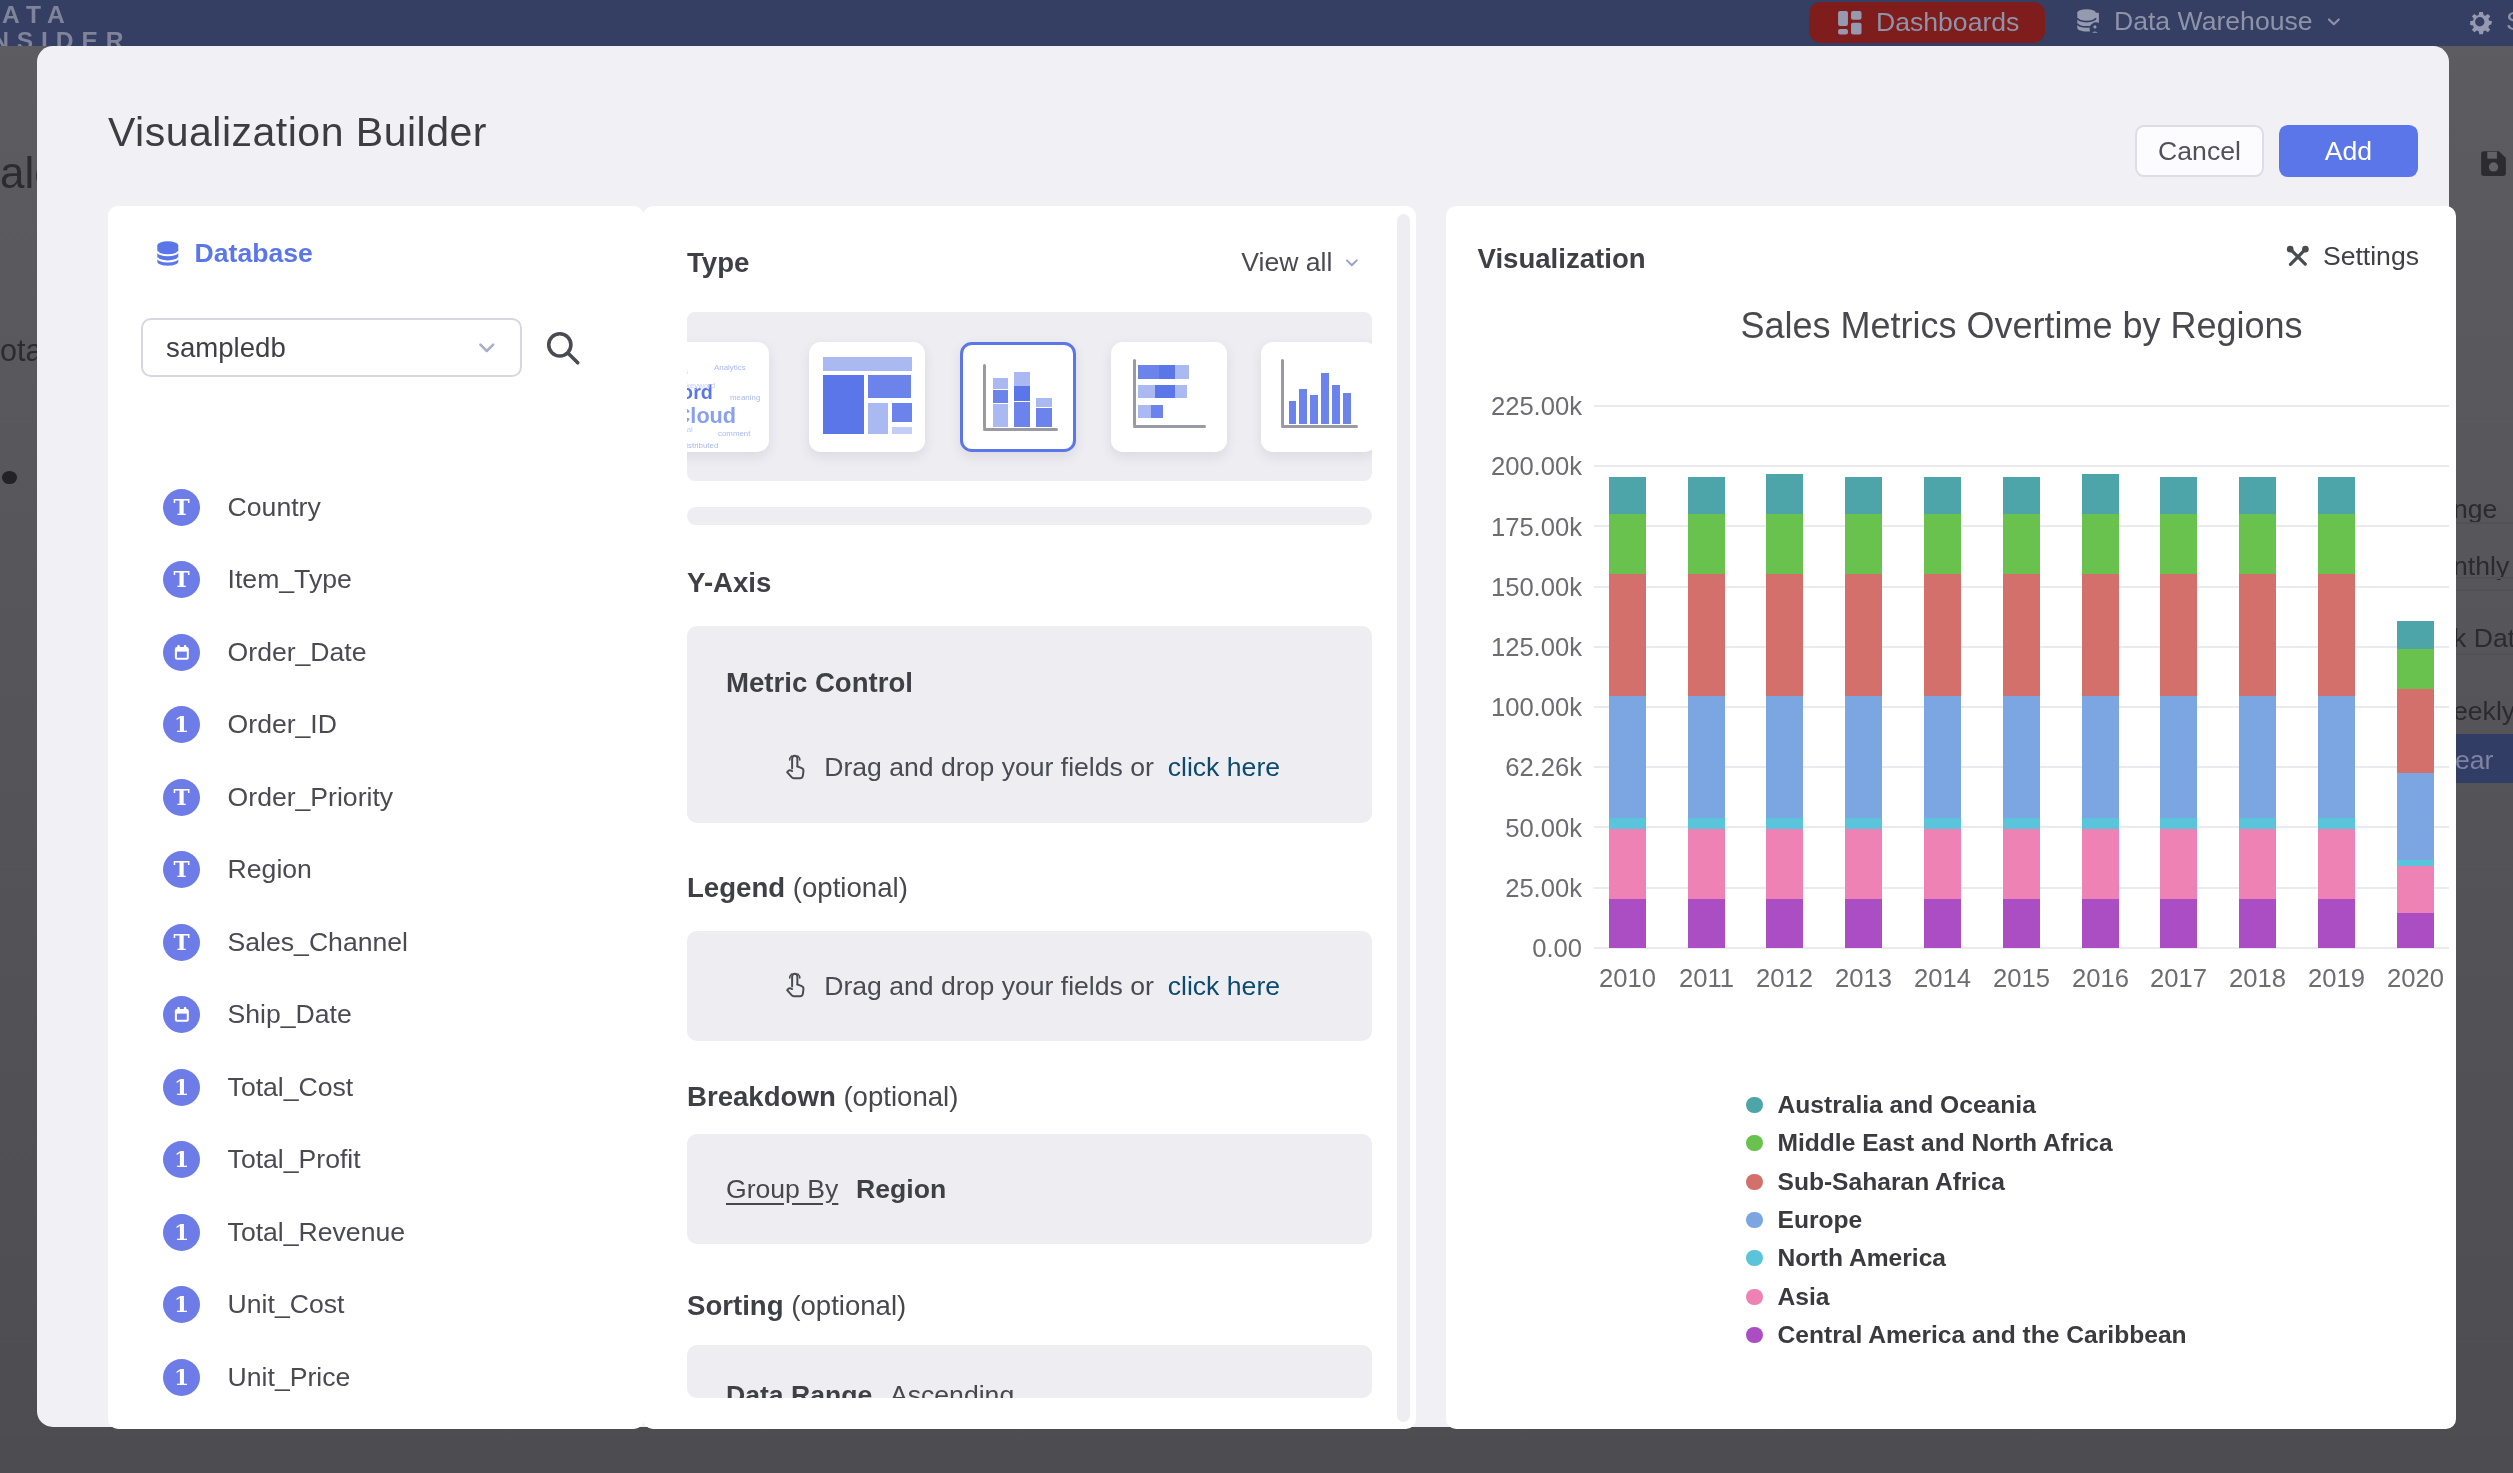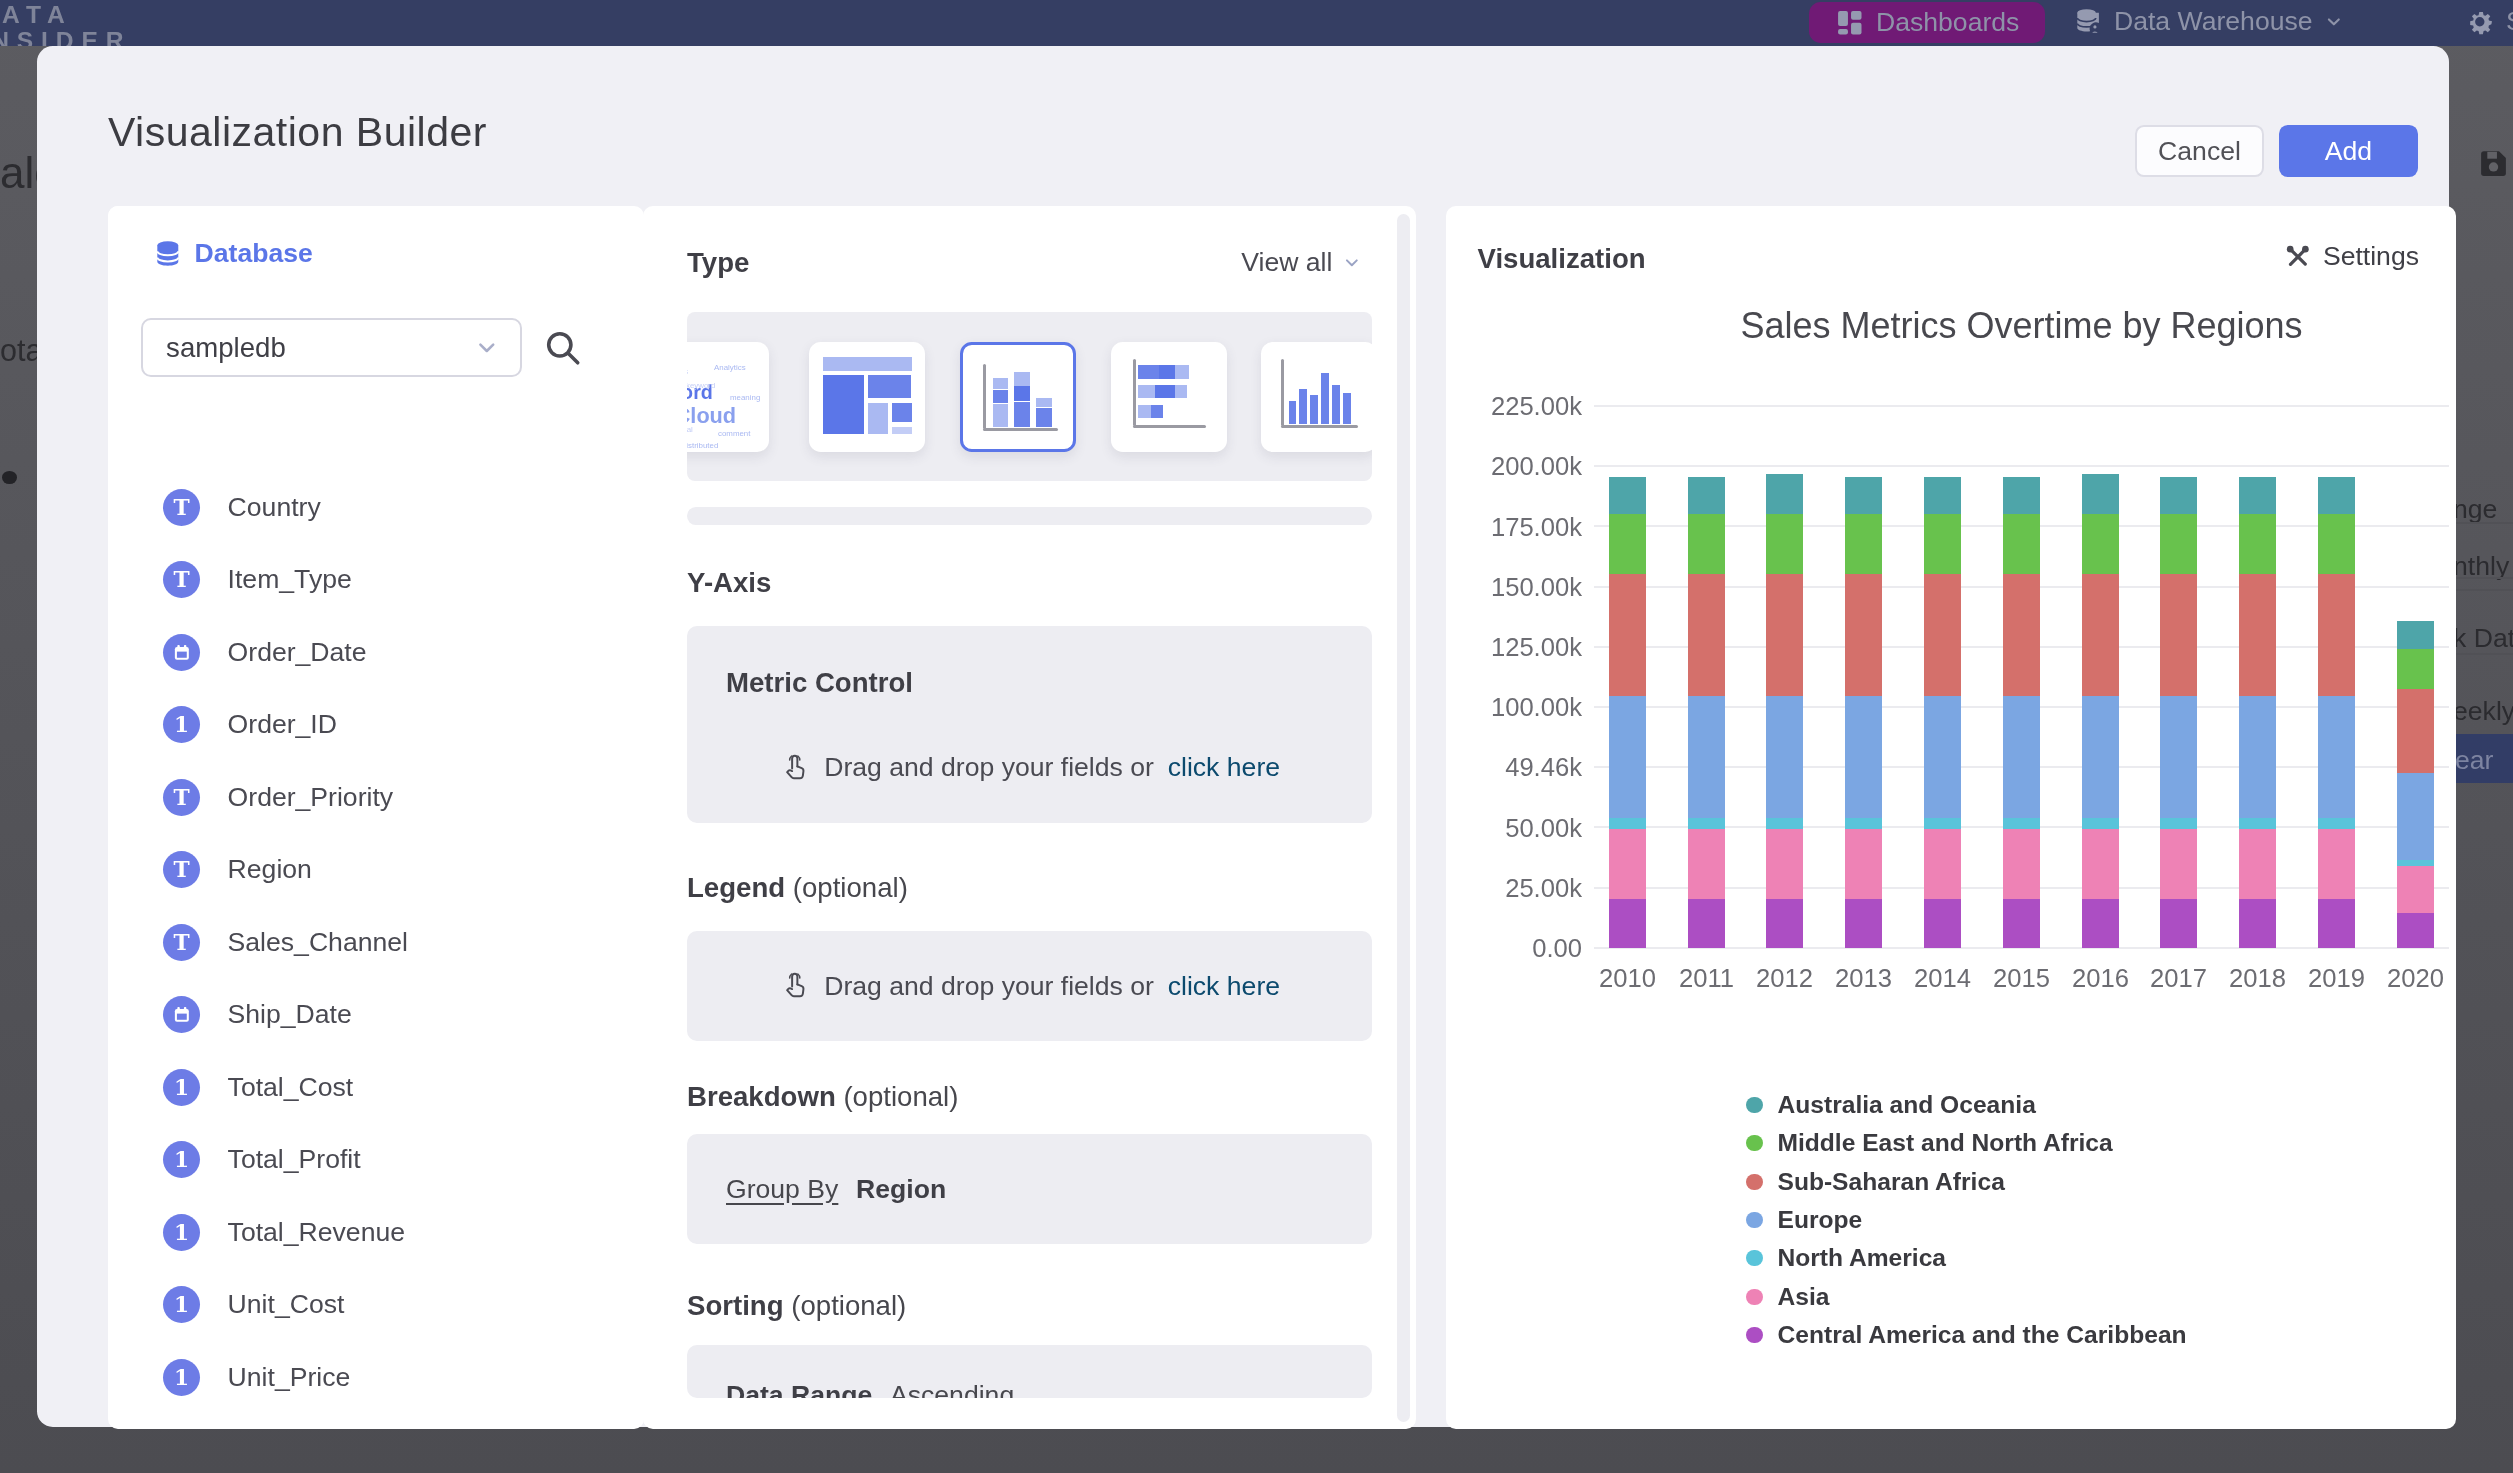--- a/index.html
+++ b/index.html
@@ -12,7 +12,7 @@
   #topbar { position:absolute; left:0; top:0; width:2514px; height:46px; background:#353e63; overflow:hidden; }
   .brand { position:absolute; left:-23.6px; top:2px; color:#7f8499; font-weight:bold; font-size:24.6px; letter-spacing:7.9px; line-height:1.05; }
   .nav-item { position:absolute; top:0; height:43px; display:flex; align-items:center; gap:11.8px; color:#8e93a8; font-size:26.6px; padding:0 25.6px; }
-  .nav-item.pill { background:#701a75; border-radius:11.8px; height:41px; }
+  .nav-item.pill { background:#7f1d1d; border-radius:11.8px; height:41px; }
   .nav-icon { width:29.6px; height:29.6px; flex:0 0 auto; }
   .caret { width:19.7px; height:19.7px; }
   .frag-left-text { position:absolute; left:0; color:#2c2c30; overflow:hidden; white-space:nowrap; }

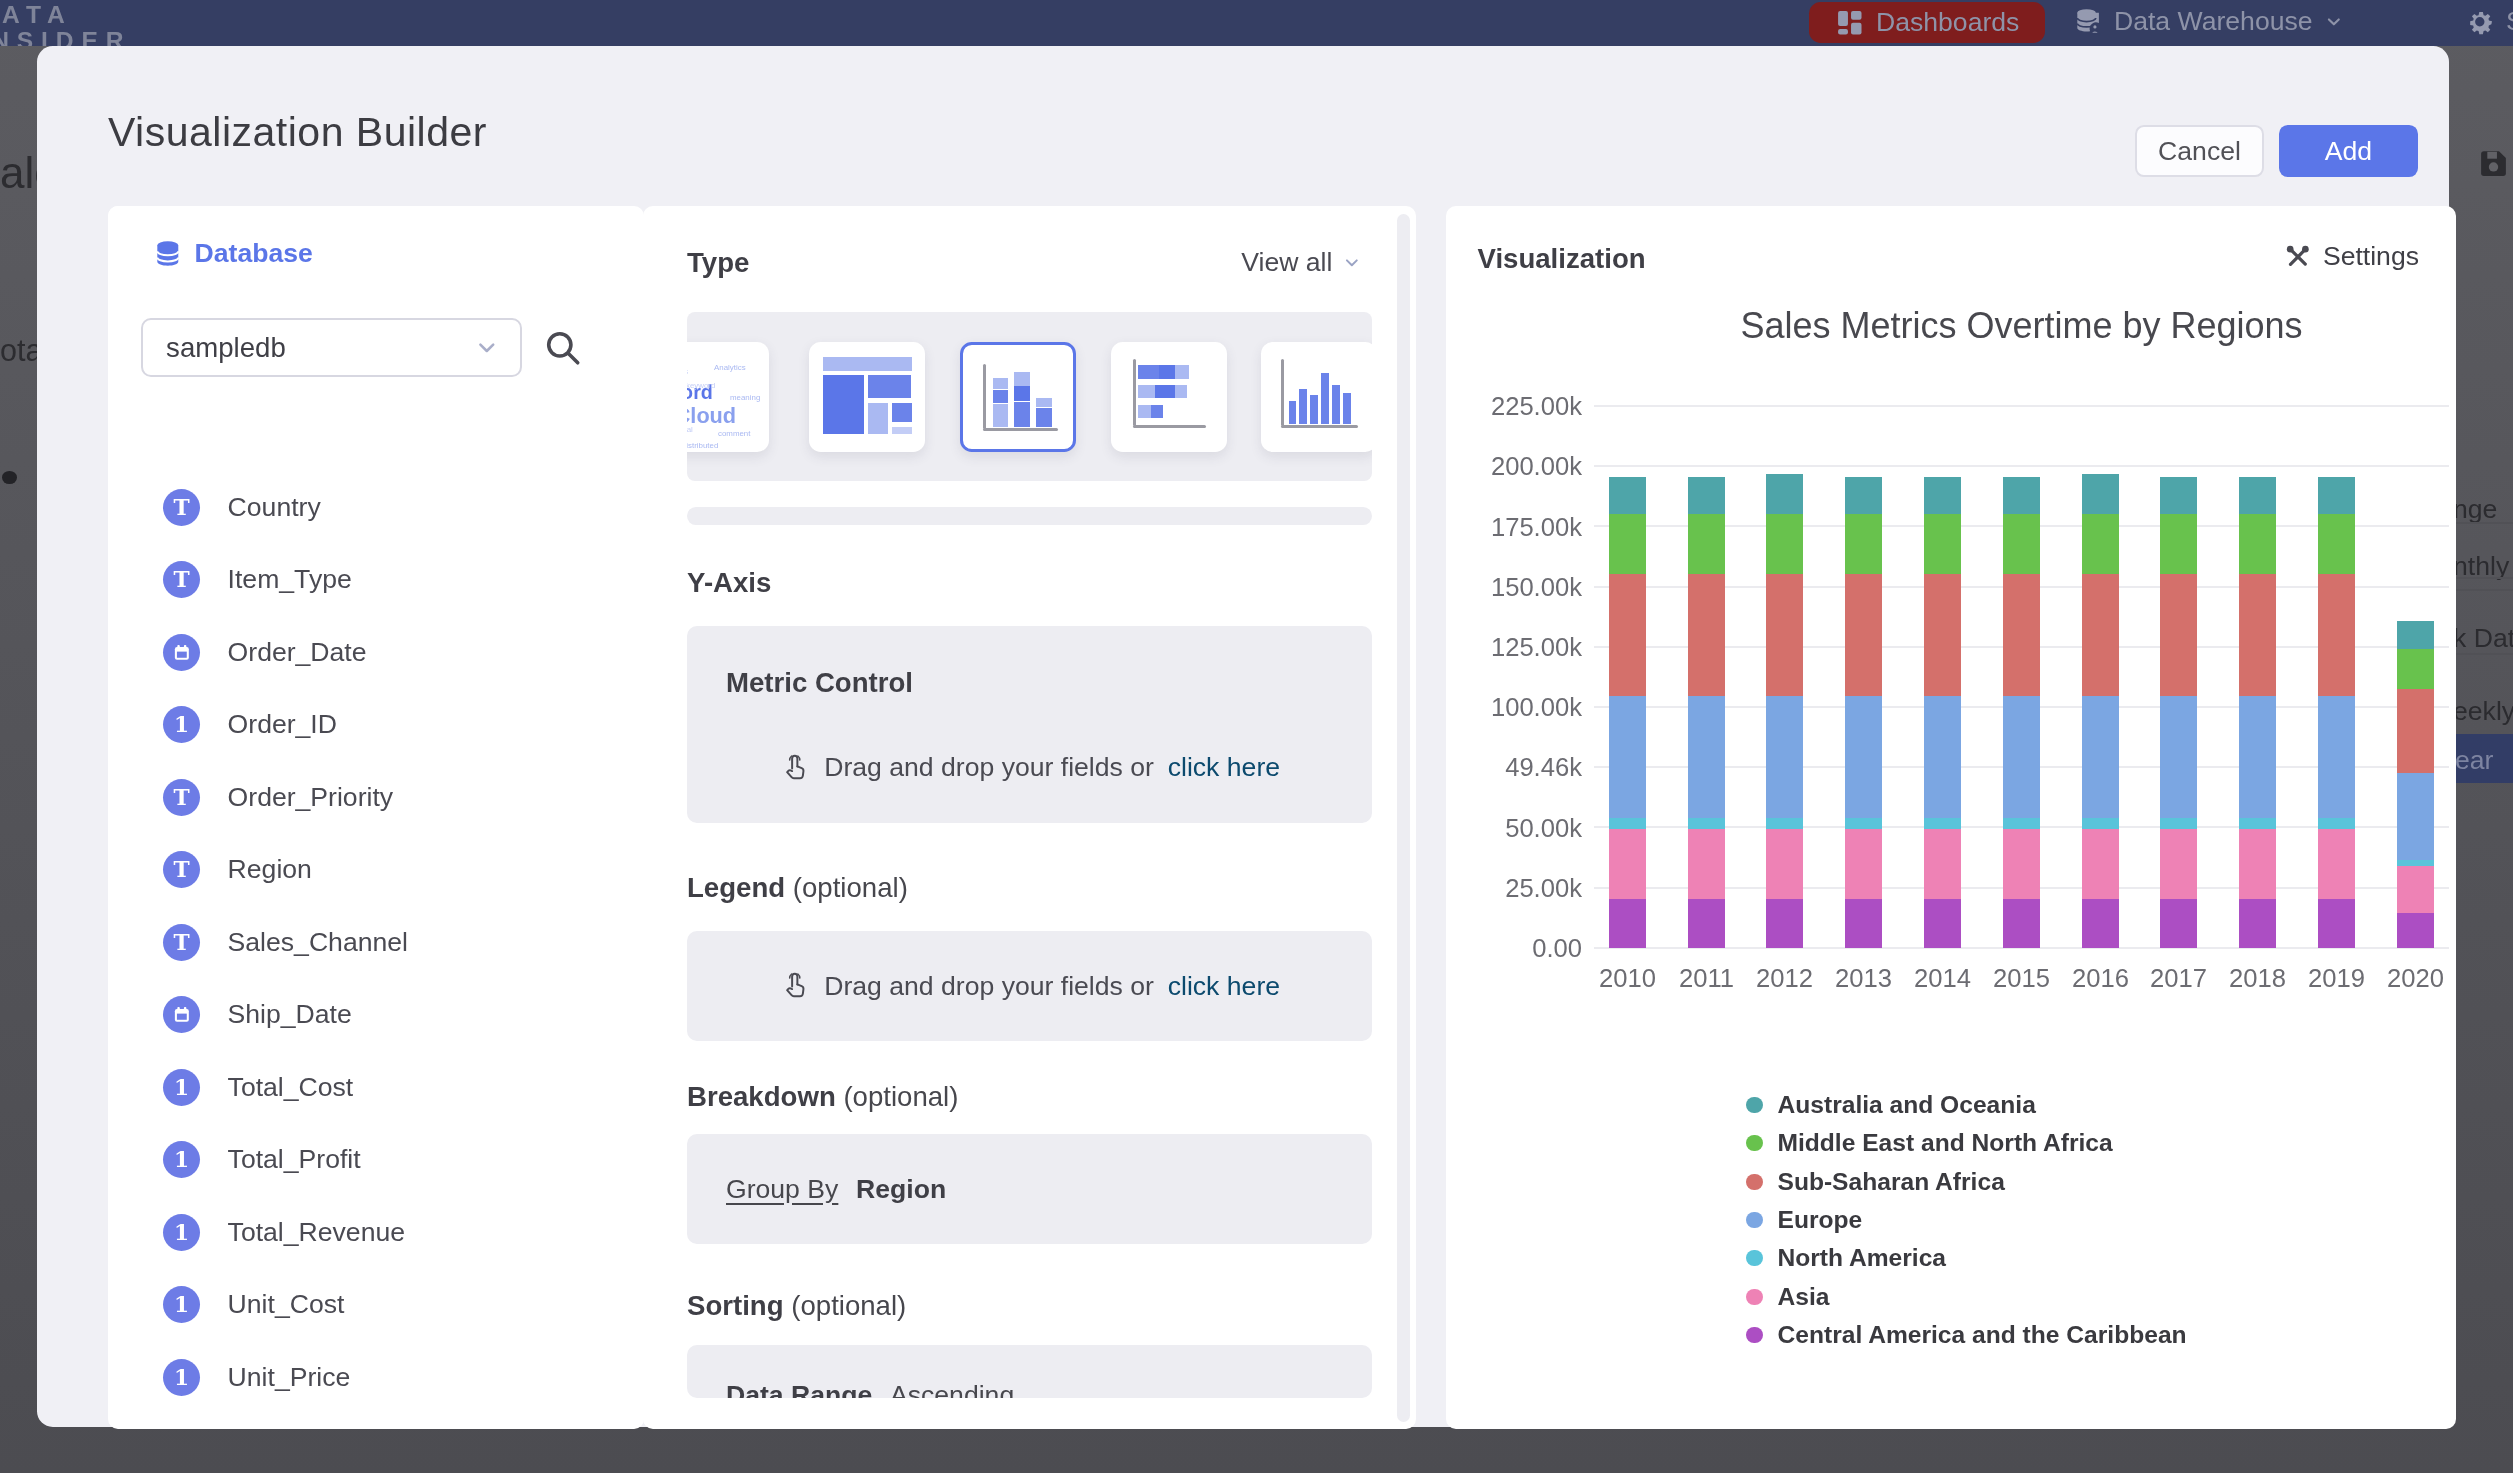--- a/index.html
+++ b/index.html
@@ -382,7 +382,7 @@
           <div class="ytick" style="top: 367px;">150.00k</div>
           <div class="ytick" style="top: 427px;">125.00k</div>
           <div class="ytick" style="top: 487px;">100.00k</div>
-          <div class="ytick" style="top: 547px;">49.46k</div>
+          <div class="ytick" style="top: 547px;">62.26k</div>
           <div class="ytick" style="top: 608px;">50.00k</div>
           <div class="ytick" style="top: 668px;">25.00k</div>
           <div class="ytick" style="top: 728px;">0.00</div>

